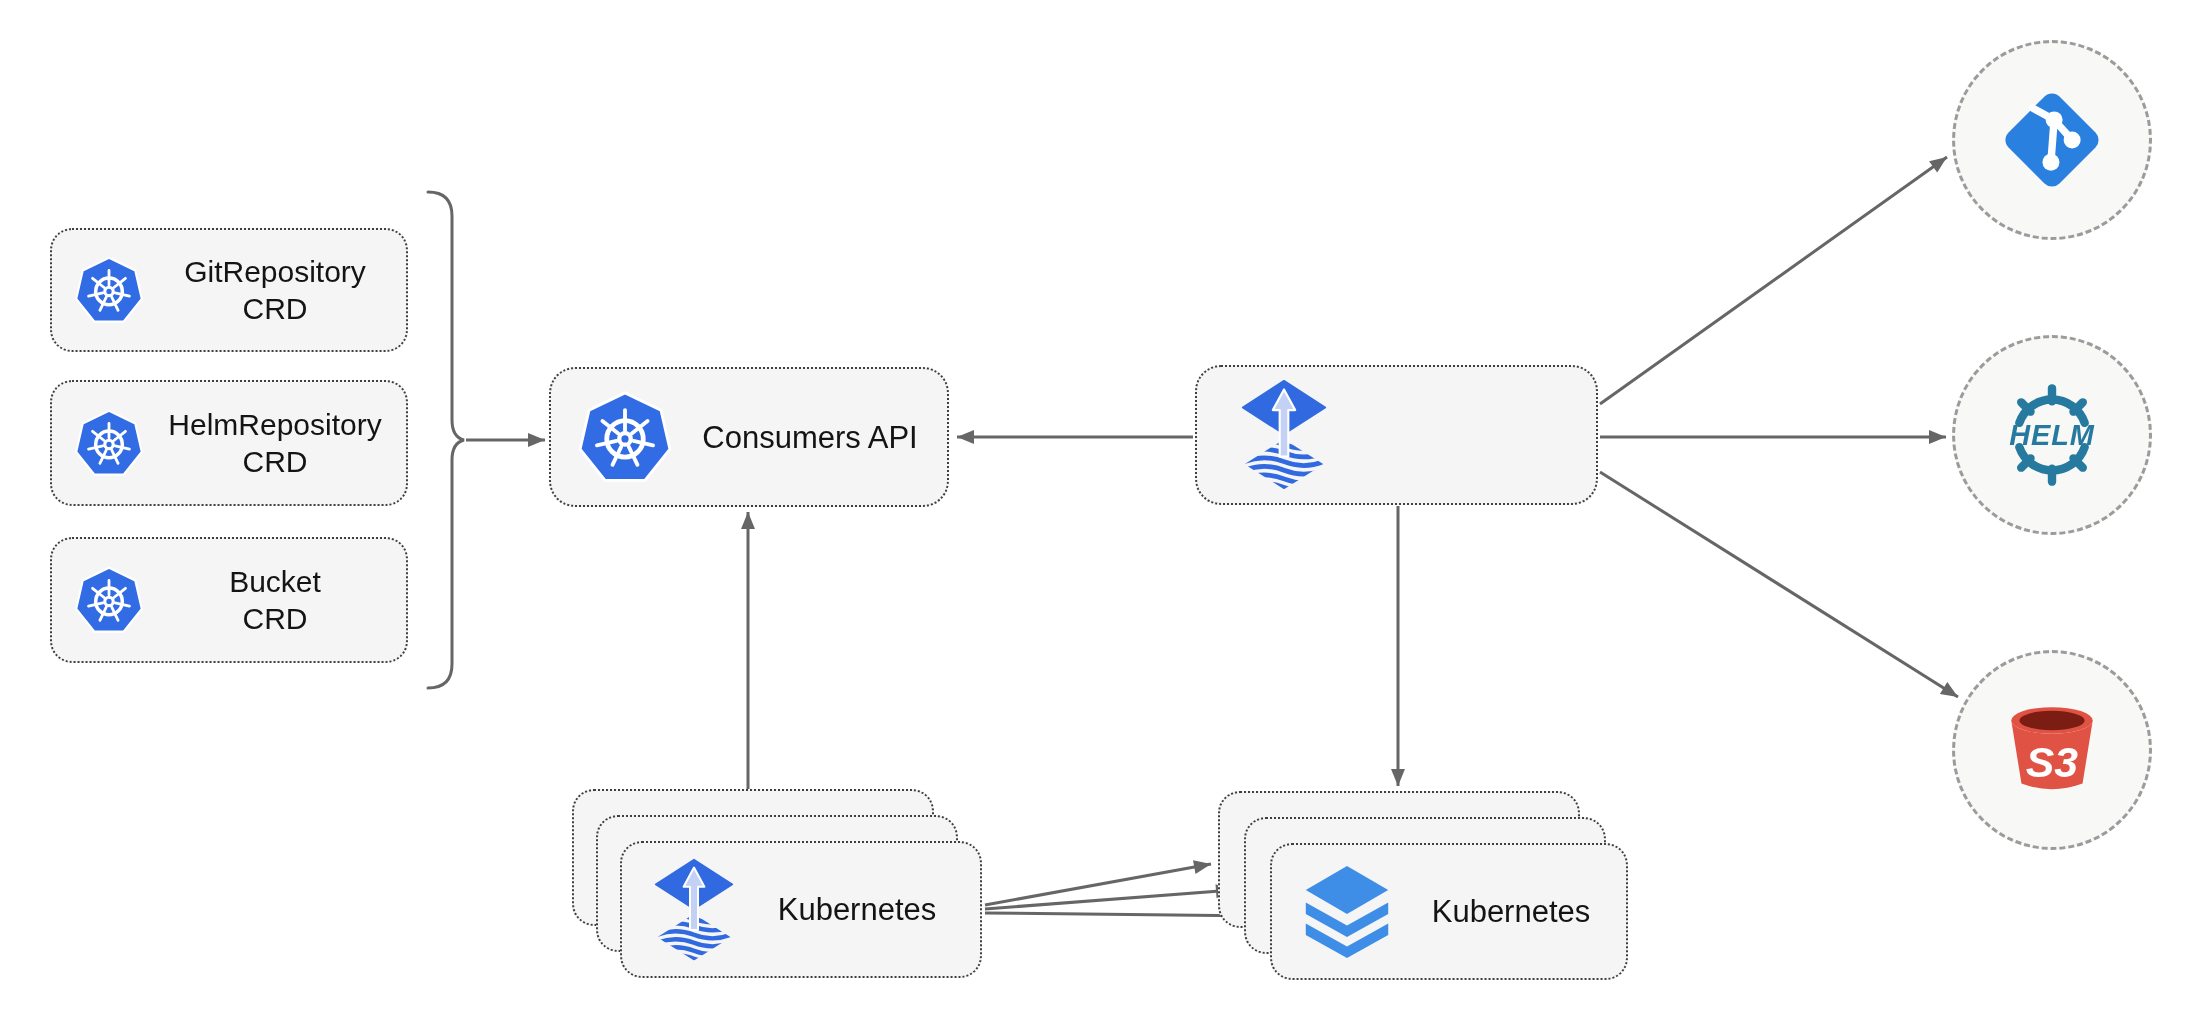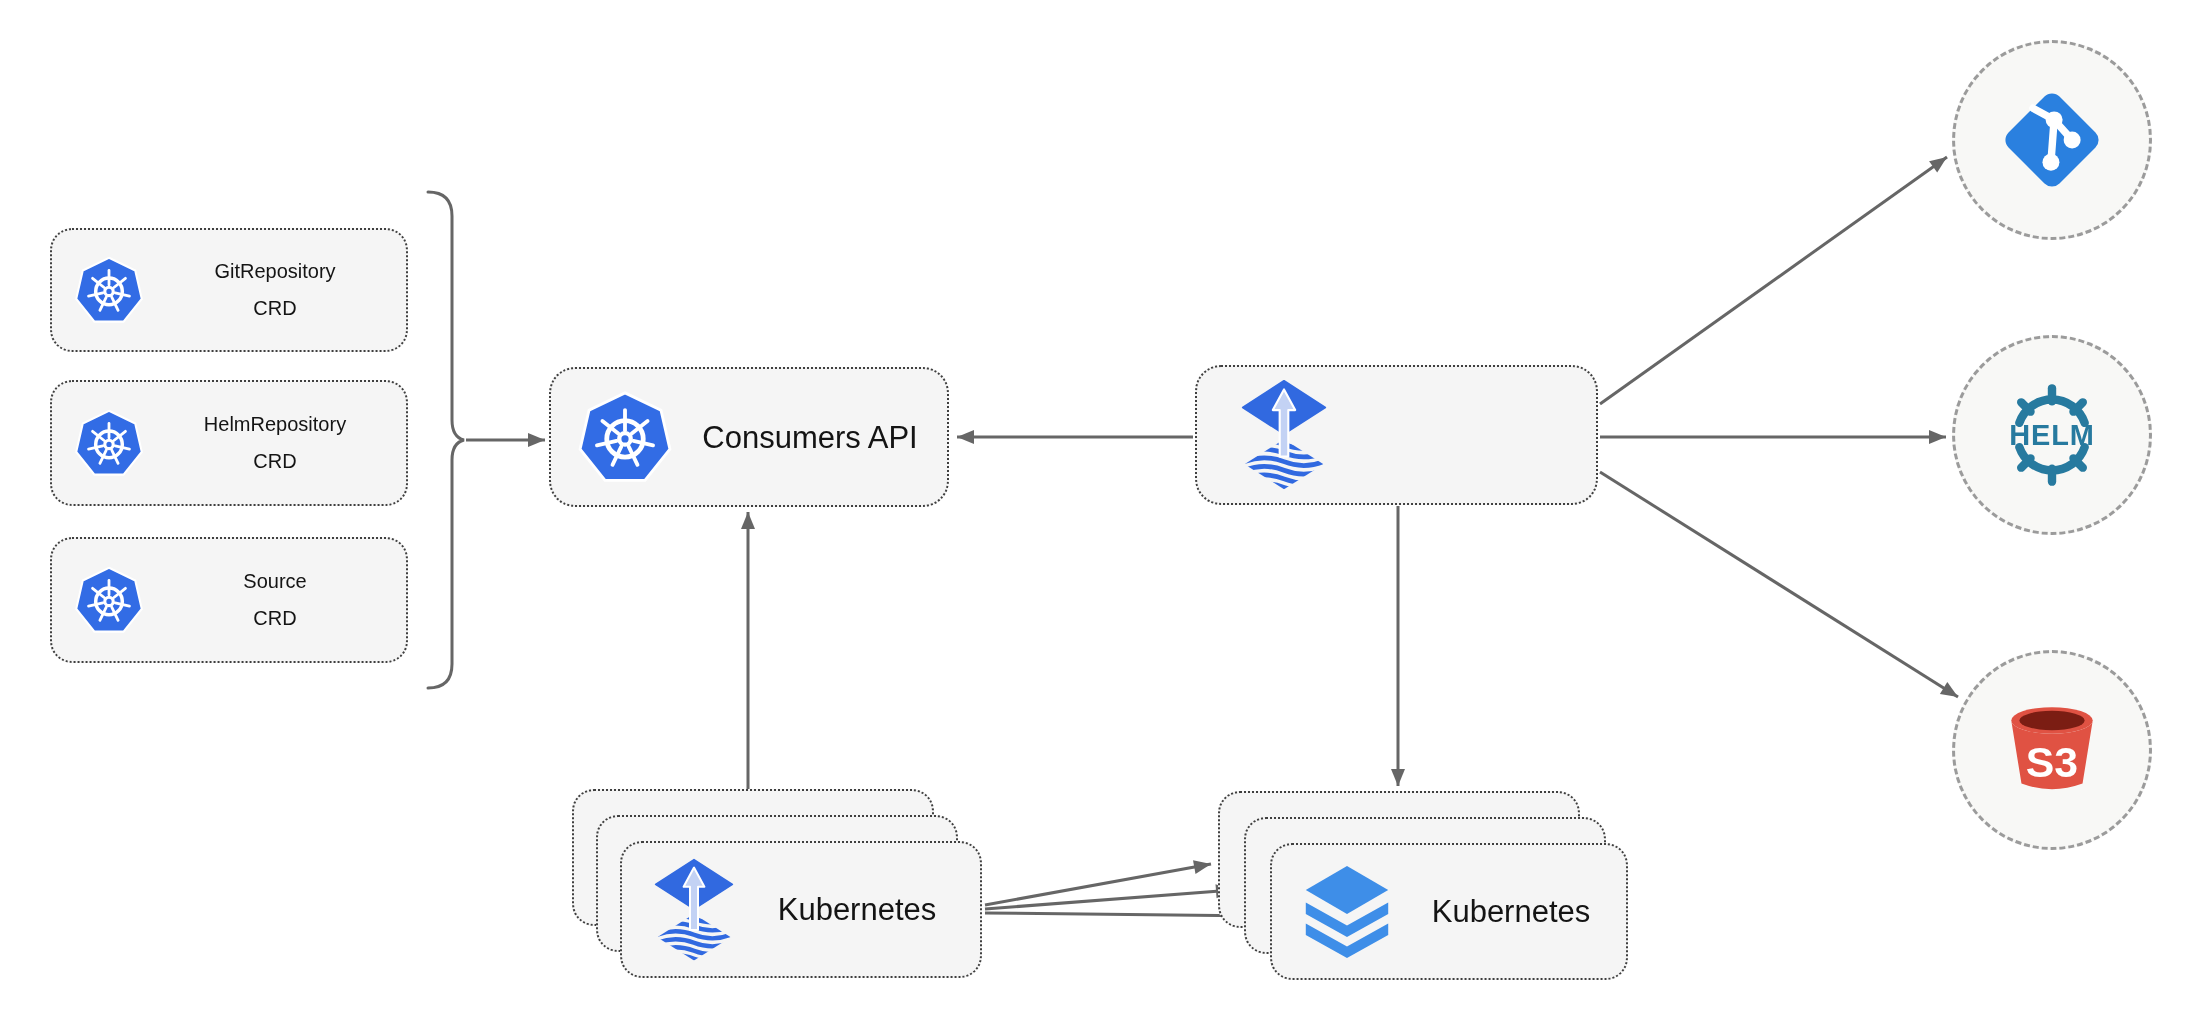--- a/index.html
+++ b/index.html
@@ -25,7 +25,7 @@
     border:2px dotted var(--c-box-border,#3f3f3f);
     border-radius:22px;position:absolute;box-sizing:border-box;
   }
-  .label{flex:1;text-align:center;font-size:20px;line-height:37px;color:var(--c-text,#141414);}
+  .label{flex:1;text-align:center;font-size:30px;line-height:37px;color:var(--c-text,#141414);}
   .label .l1,.label .l2{display:block;}
   .big{font-size:31px;}
 

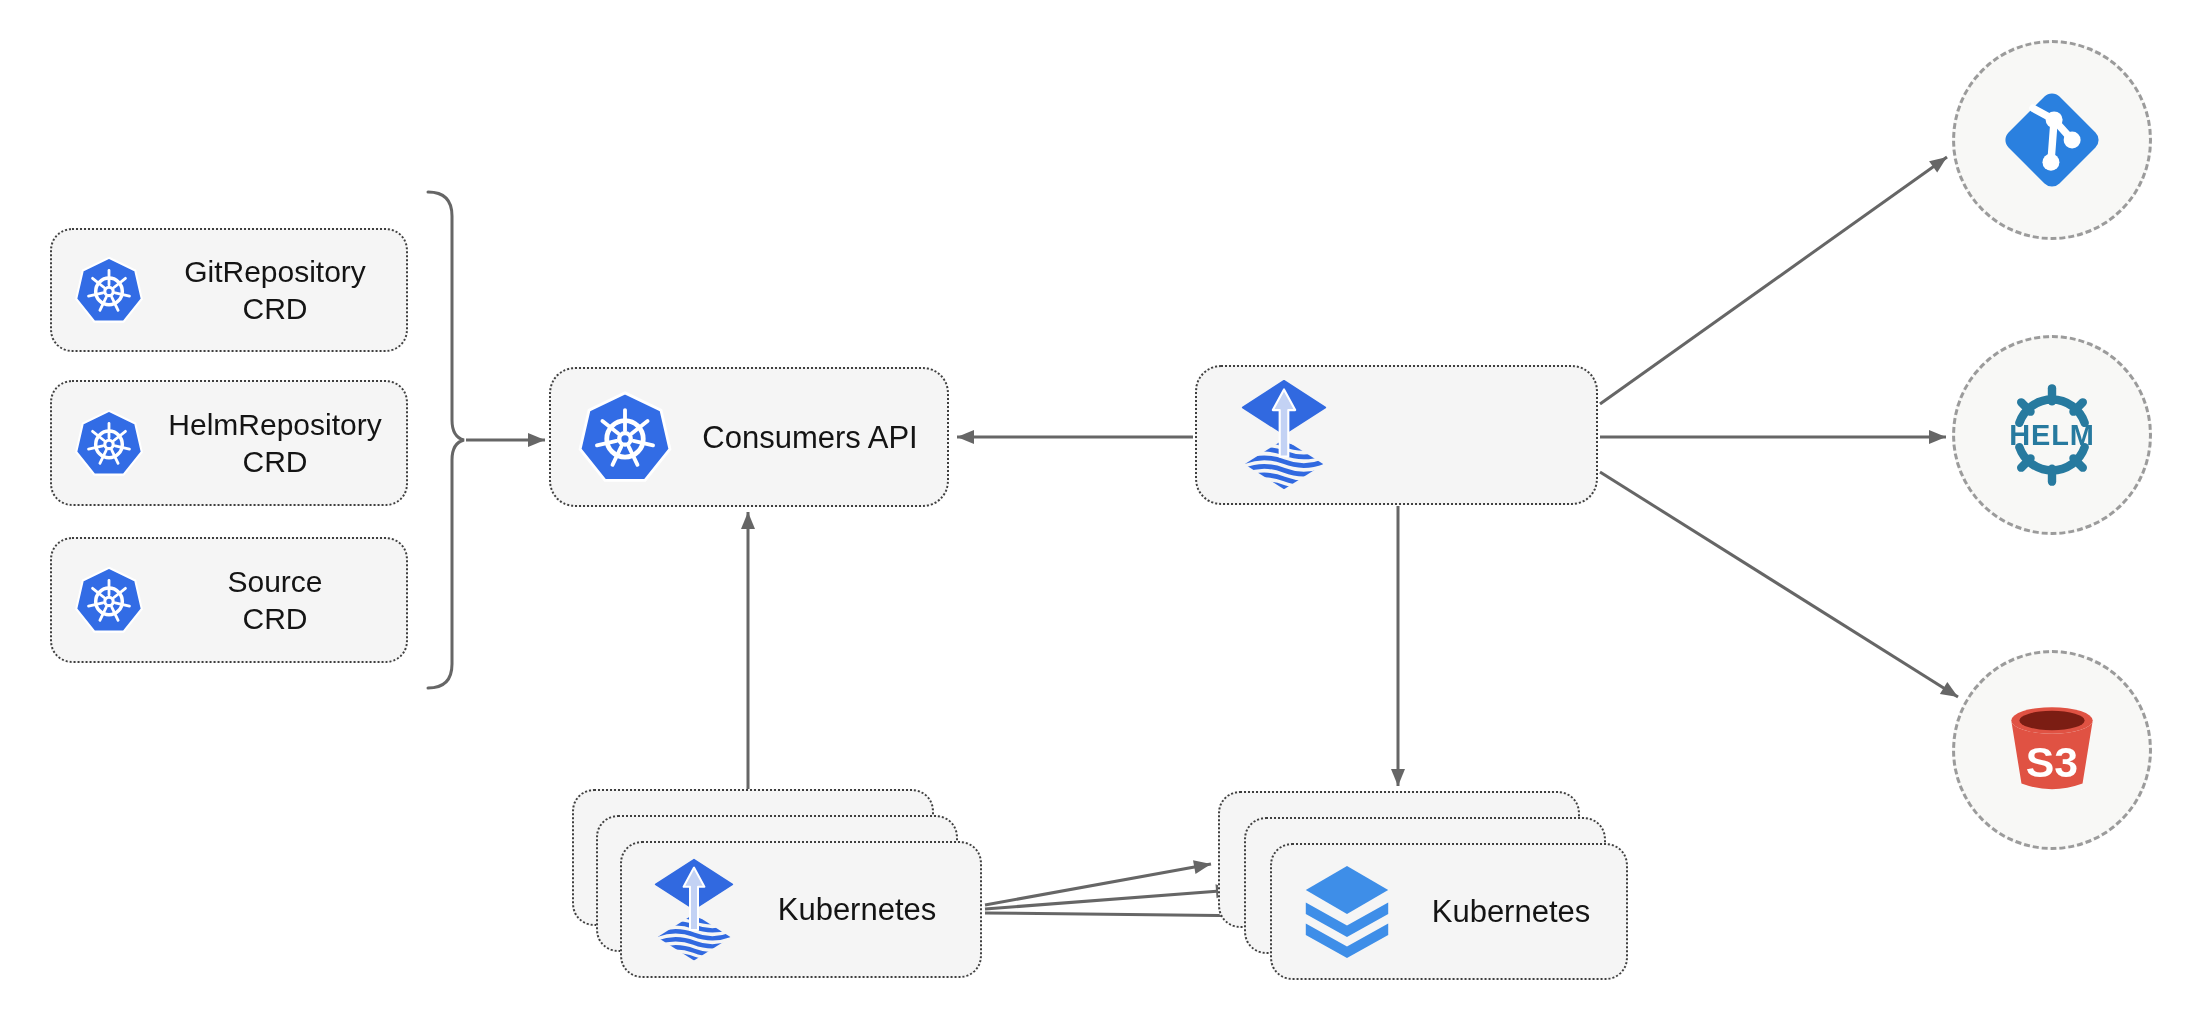--- a/index.html
+++ b/index.html
@@ -36,7 +36,7 @@
     display:flex;align-items:center;justify-content:center;
   }
 
-  .icon{flex:0 0 auto;display:flex;align-items:flex-end;justify-content:center;}
+  .icon{flex:0 0 auto;display:flex;align-items:flex-end;justify-content:center;font-style:italic;}
 
   
   .k8s-body{fill:var(--c-kubernetes-blue,#326ce5);stroke:#fff;stroke-width:3;}

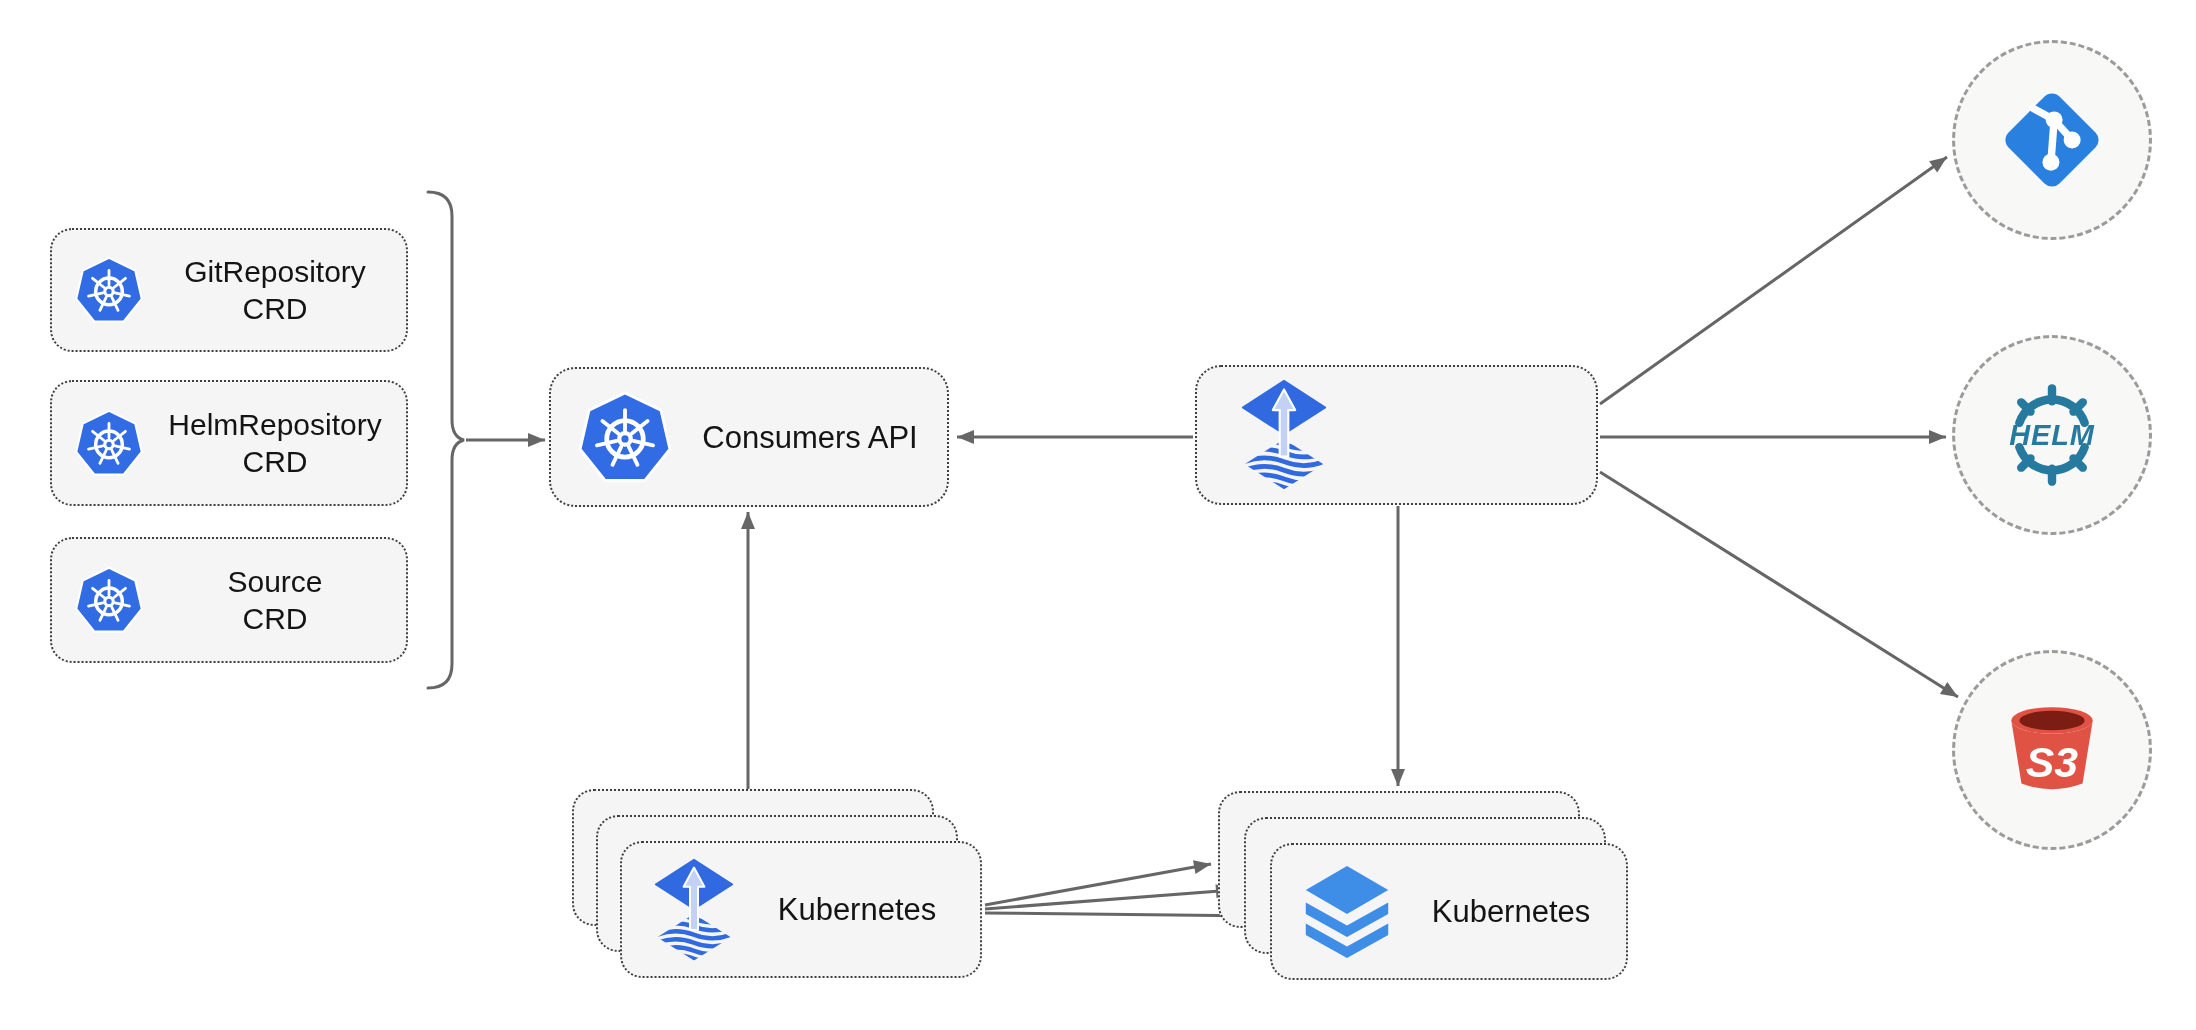--- a/index.html
+++ b/index.html
@@ -142,7 +142,7 @@
       </svg>
     </span>
     <div class="label">
-      <span class="l1">Source</span>
+      <span class="l1">Bucket</span>
       <span class="l2">CRD</span>
     </div>
   </div>

